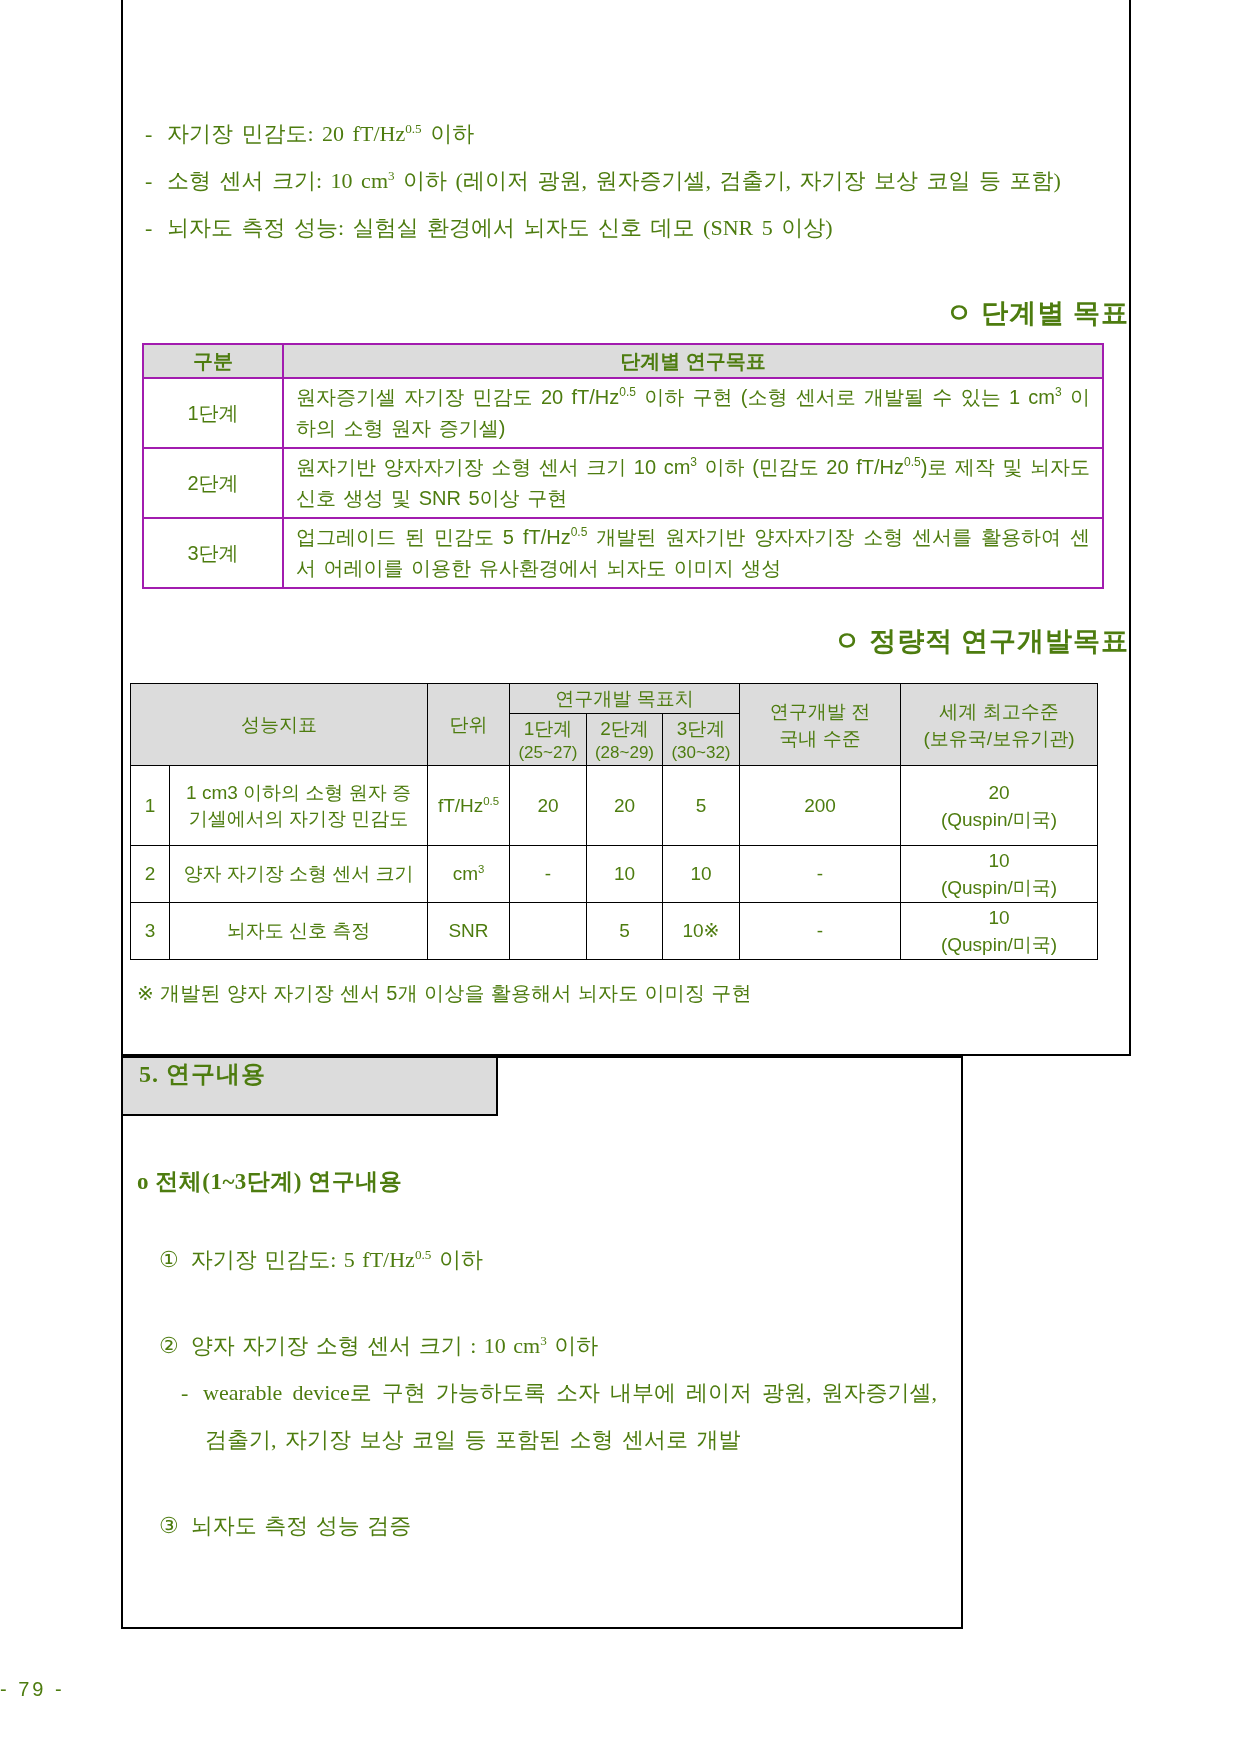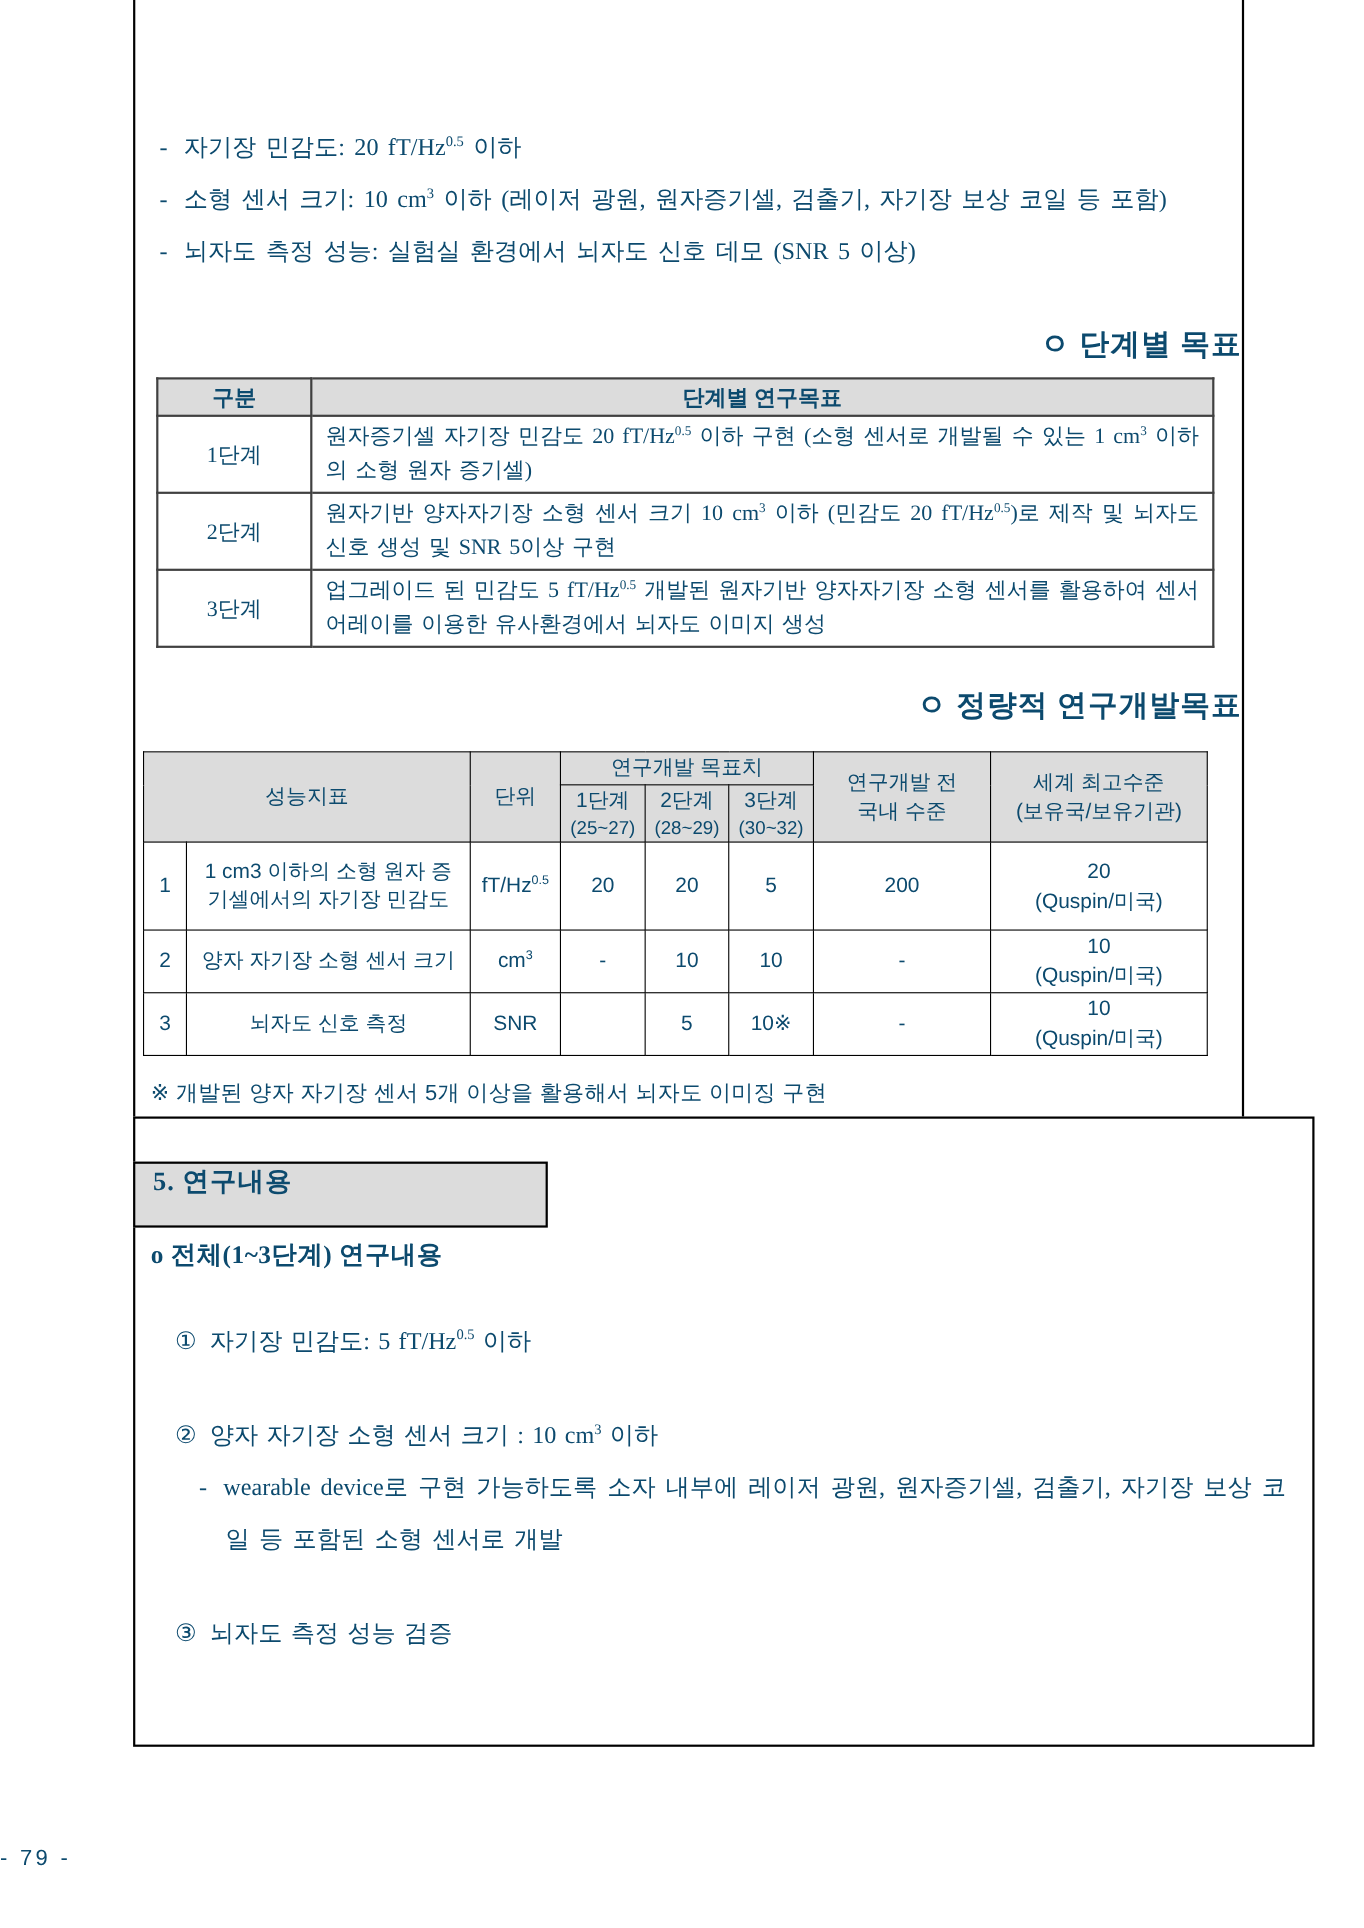--- a/index.html
+++ b/index.html
@@ -5,7 +5,7 @@
   * { box-sizing: border-box; }
   html,body { margin:0; padding:0; background:#fff; }
   .page {
-    position:relative; width:1240px; height:1753px; background:#fff; color:#0c4a6e;
+    position:relative; width:1240px; height:1753px; background:#fff; color:#4d7c0f;
     font-family:"Liberation Serif","DejaVu Serif",serif; overflow:hidden;
   }
   sup { font-size:0.60em; vertical-align:super; line-height:0; }

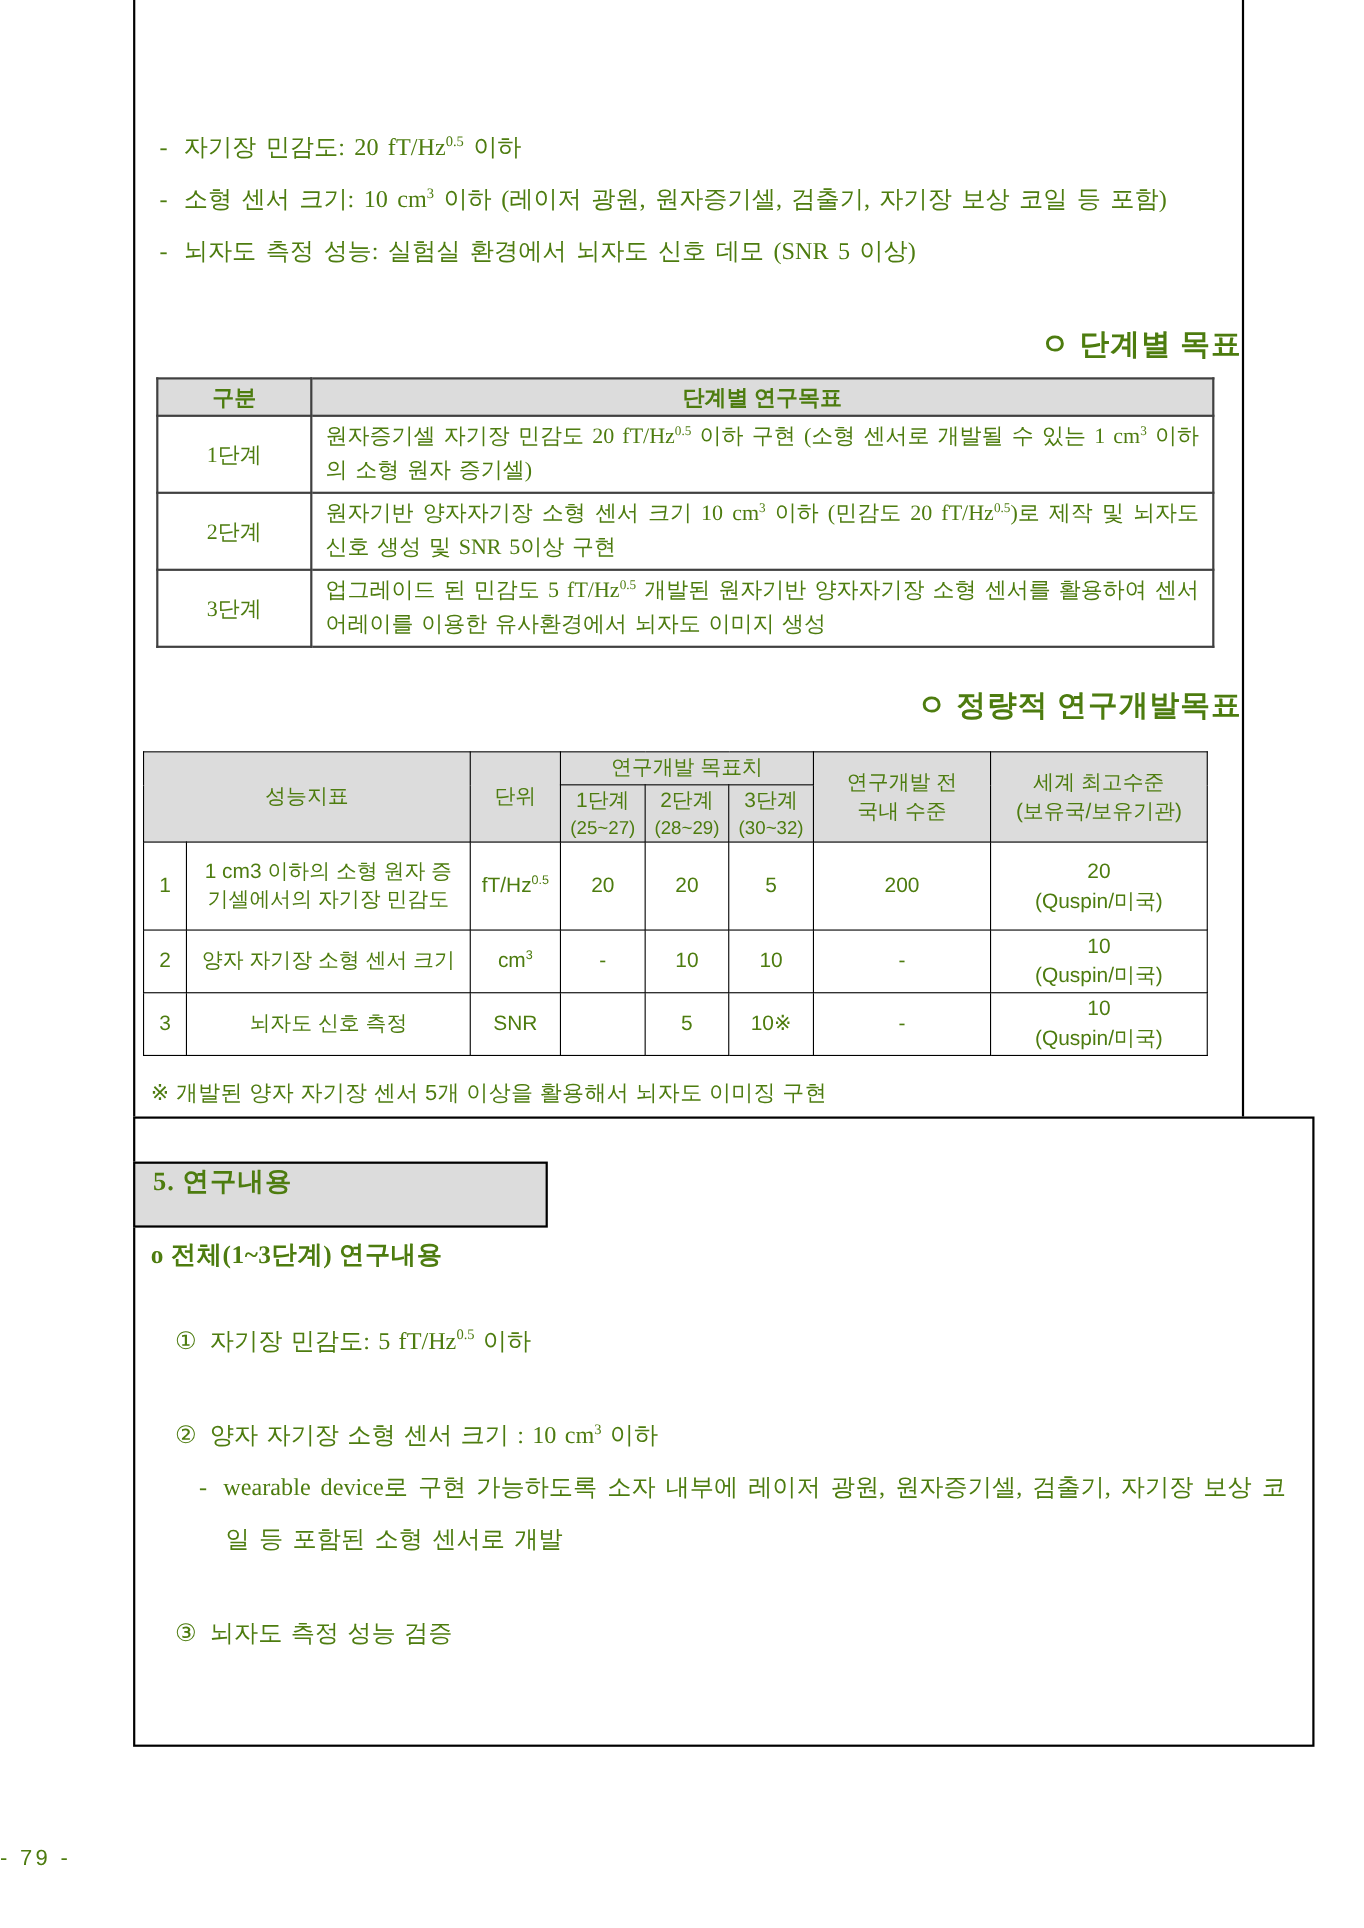--- a/index.html
+++ b/index.html
@@ -26,7 +26,7 @@
     border-collapse:collapse; margin:12px 0 0 19px; width:960px; table-layout:fixed;
     font-family:"Liberation Sans","DejaVu Sans",sans-serif; font-size:20px;
   }
-  .t1 th, .t1 td { border:2px solid #404040;font-family:Liberation Serif, serif; }
+  .t1 th, .t1 td { border:2px solid #a21caf; }
   .t1 th { background:#dcdcdc; height:34px; font-size:20px; font-weight:bold; text-align:center; }
   .t1 .stage { width:140px; text-align:center; font-weight:normal; }
   .t1 .obj { padding:3px 12px; line-height:31px; text-align:justify; word-spacing:2px; }

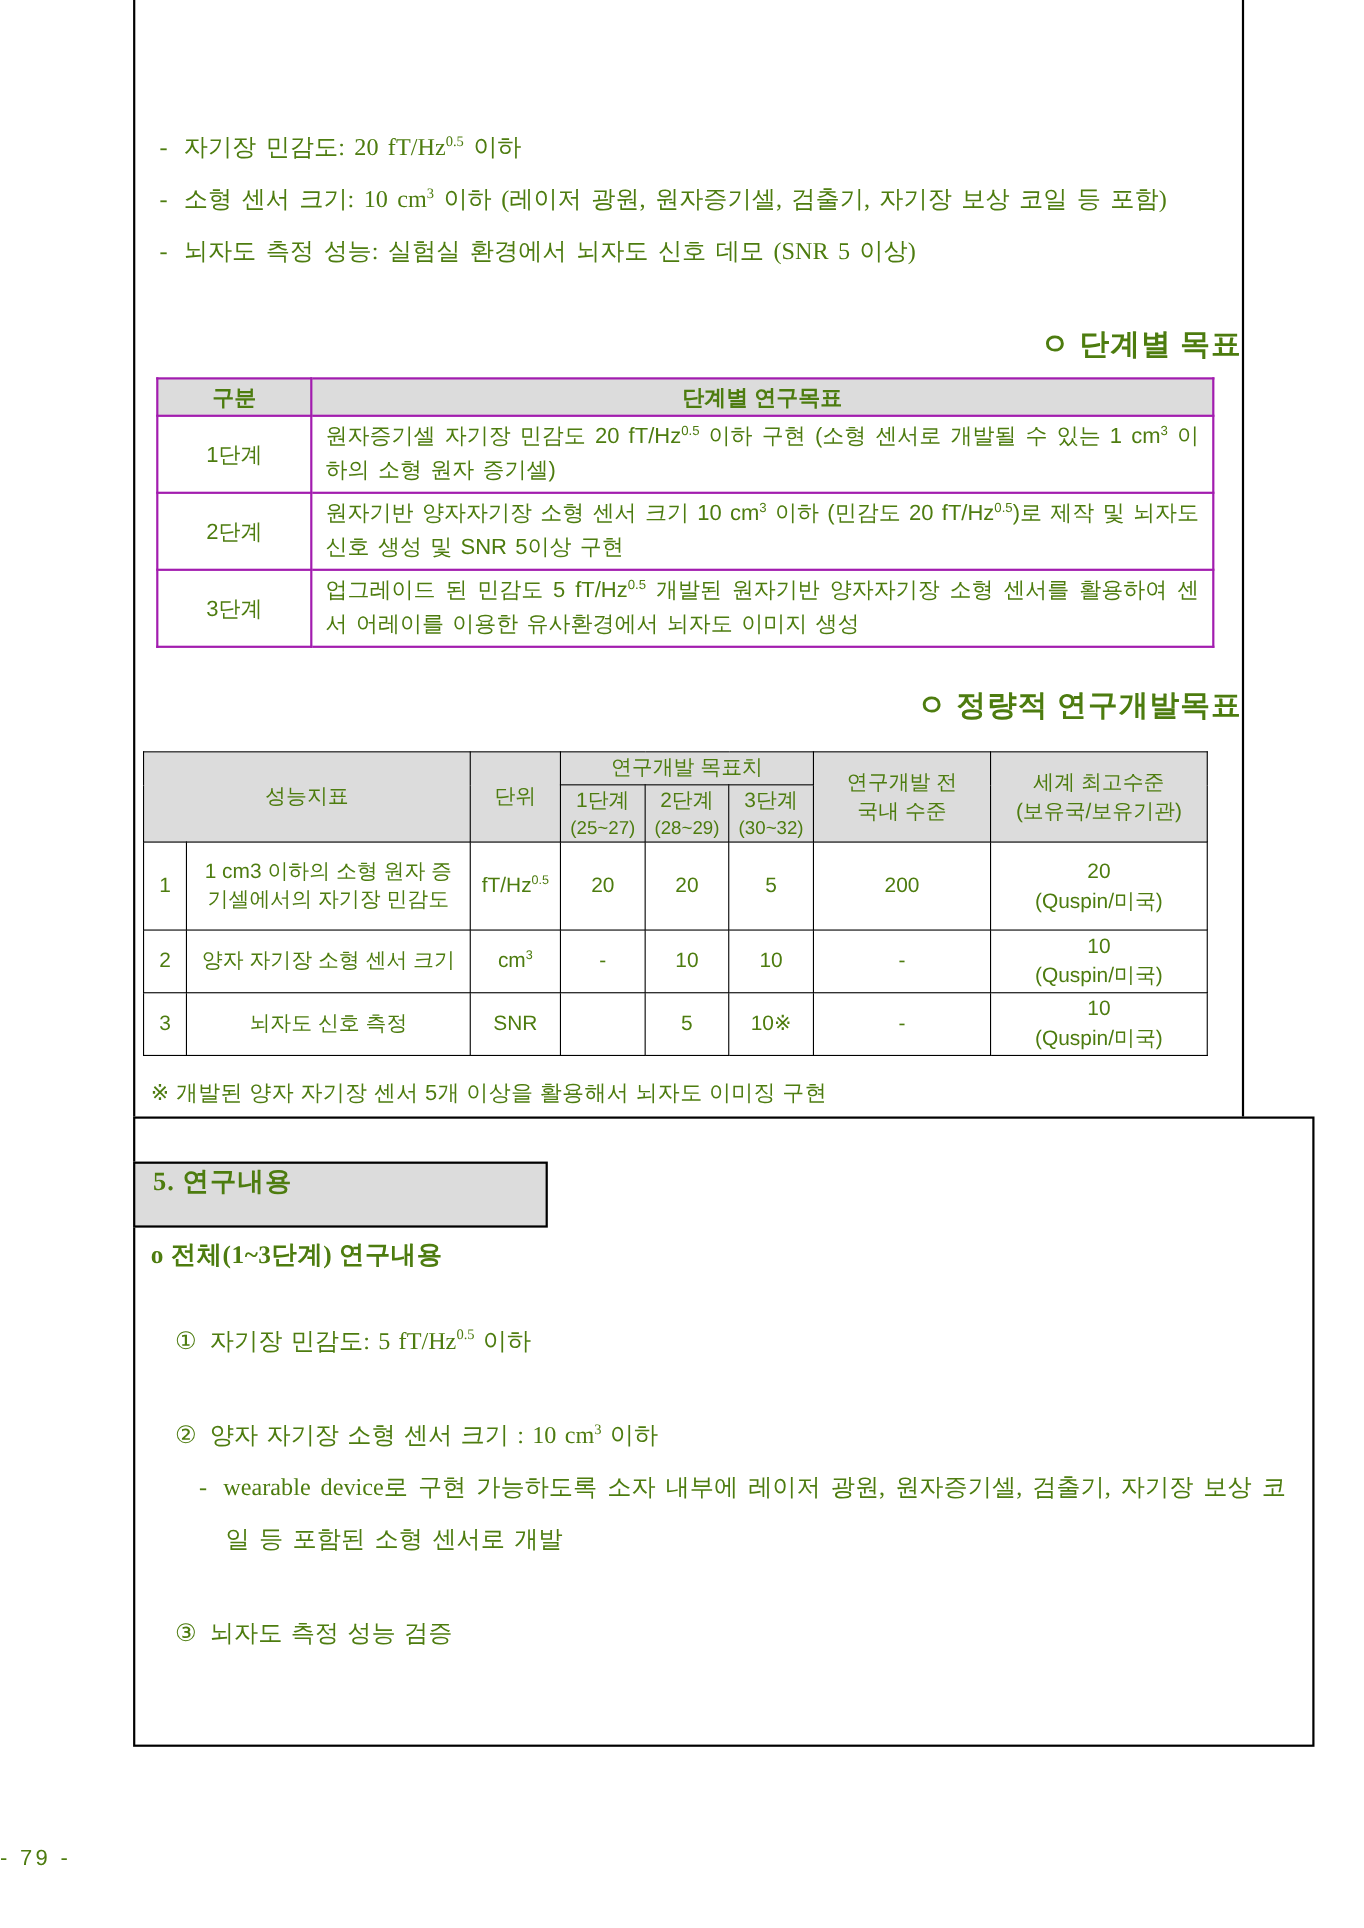--- a/index.html
+++ b/index.html
@@ -55,7 +55,7 @@
 
   
   .sec5-box {
-    position:absolute; left:121px; top:1015px; width:1074px; height:573px;
+    position:absolute; left:121px; top:1056px; width:842px; height:573px;
     border:2px solid #000; background:#fff;
   }
   .sec5-header {

